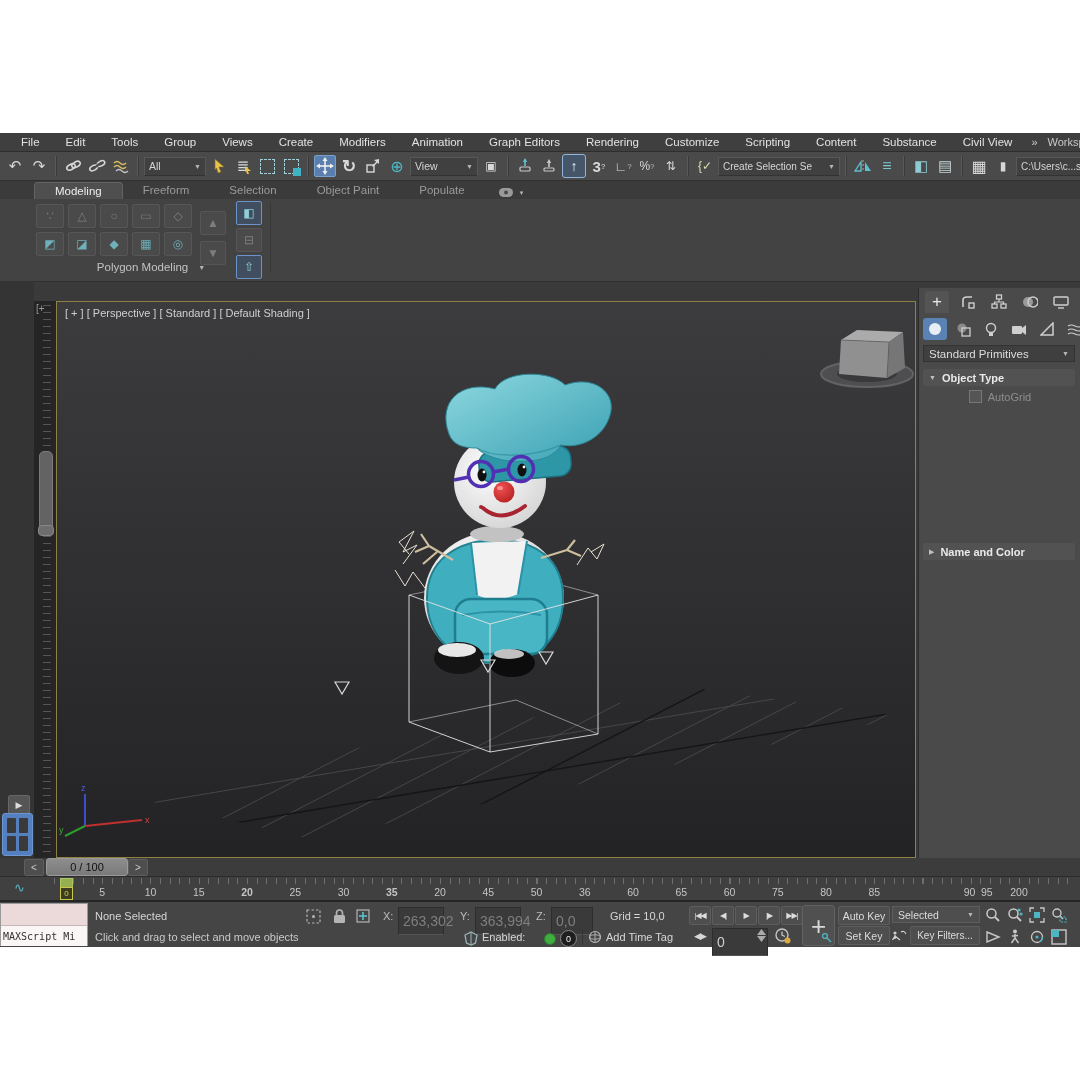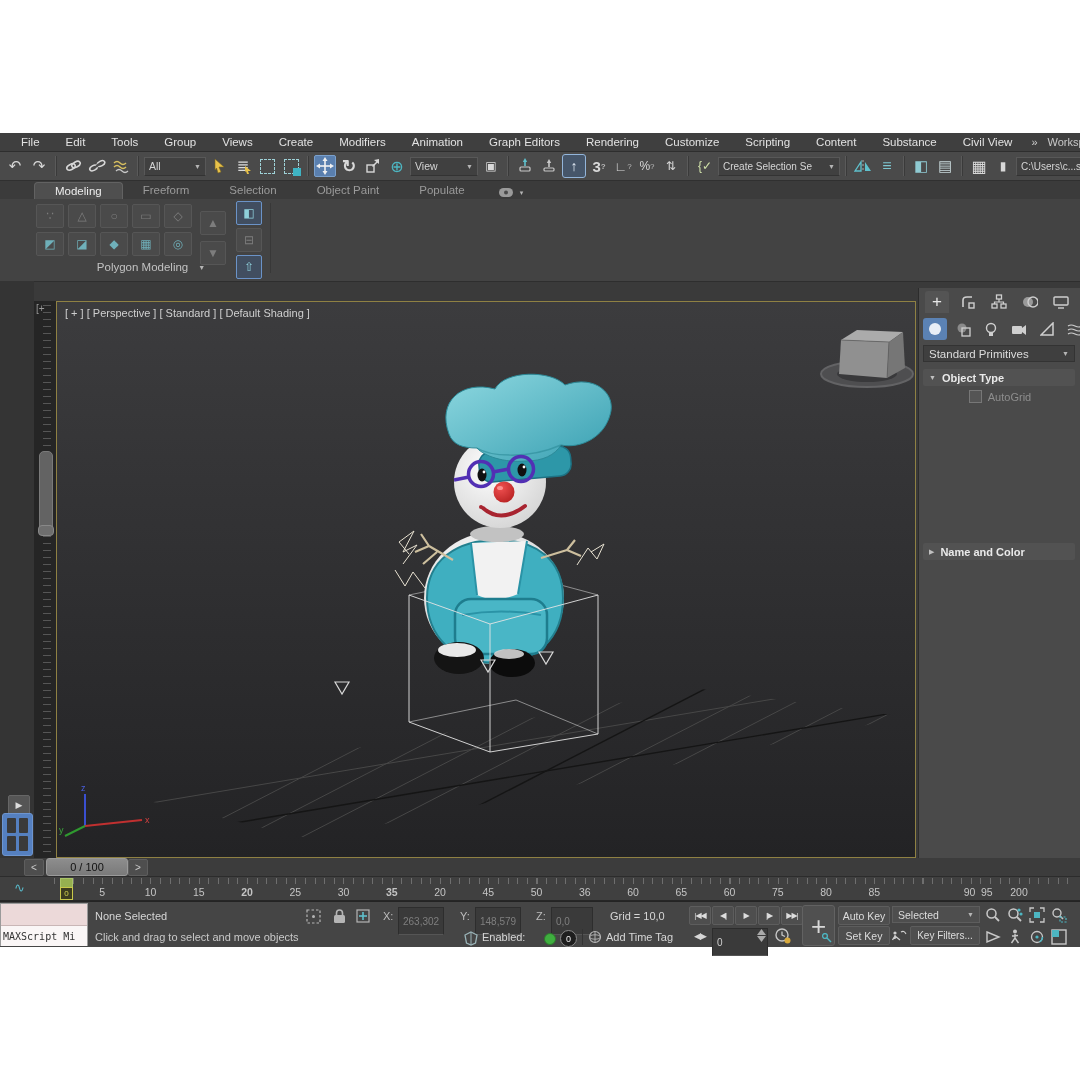--- a/index.html
+++ b/index.html
@@ -89,7 +89,7 @@
               display:flex;align-items:center;padding-left:2px;white-space:nowrap;overflow:hidden}
   .sb-txt{position:absolute;color:#d6d6d6;font-size:11px;white-space:nowrap}
   .sb-field{position:absolute;height:28px;background:#3a3a3a;border:1px solid #2d2d2d;border-bottom-color:#555;
-            color:#7f7f7f;font-size:10px;display:flex;align-items:center;padding:12px 4px;box-sizing:border-box}
+            color:#7f7f7f;font-size:14px;display:flex;align-items:center;padding:12px 4px;box-sizing:border-box}
   .sb-lab{position:absolute;color:#bdbdbd;font-size:11px}
   .pb-btn{position:absolute;top:4px;width:20px;height:17px;background:#4e4e4e;border:1px solid #5d5d5d;border-radius:2px;
           color:#dcdcdc;font-size:8px;display:flex;align-items:center;justify-content:center;letter-spacing:-1px}

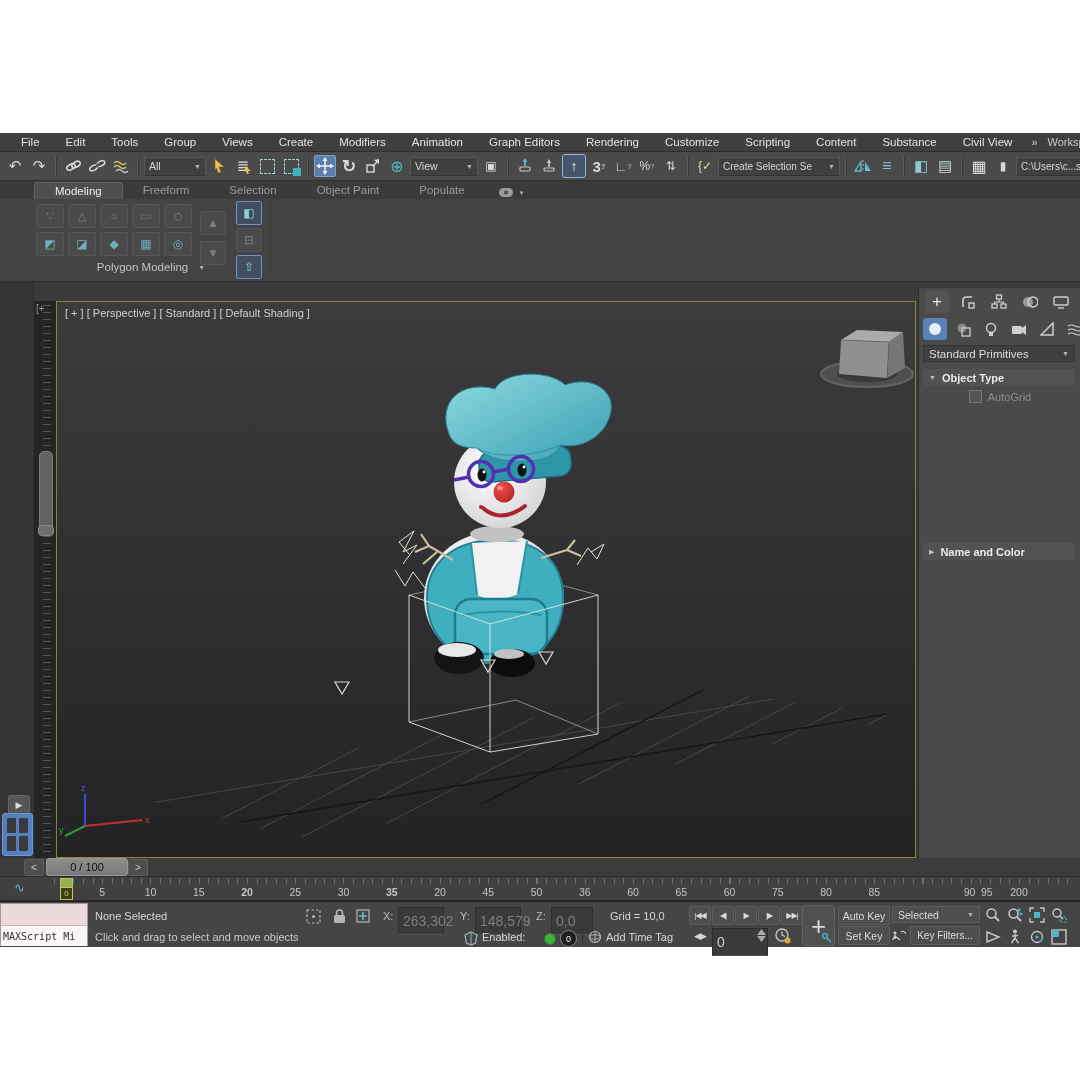--- a/index.html
+++ b/index.html
@@ -636,7 +636,7 @@
     <span class="sb-lab" style="left:383px;top:8px">X:</span>
     <div class="sb-field" style="left:398px;top:5px;width:46px">263,302</div>
     <span class="sb-lab" style="left:460px;top:8px">Y:</span>
-    <div class="sb-field" style="left:475px;top:5px;width:46px">148,579</div>
+    <div class="sb-field" style="left:475px;top:5px;width:46px">363,994</div>
     <span class="sb-lab" style="left:536px;top:8px">Z:</span>
     <div class="sb-field" style="left:551px;top:5px;width:42px">0,0</div>
     <span class="sb-txt" style="left:610px;top:8px">Grid = 10,0</span>

